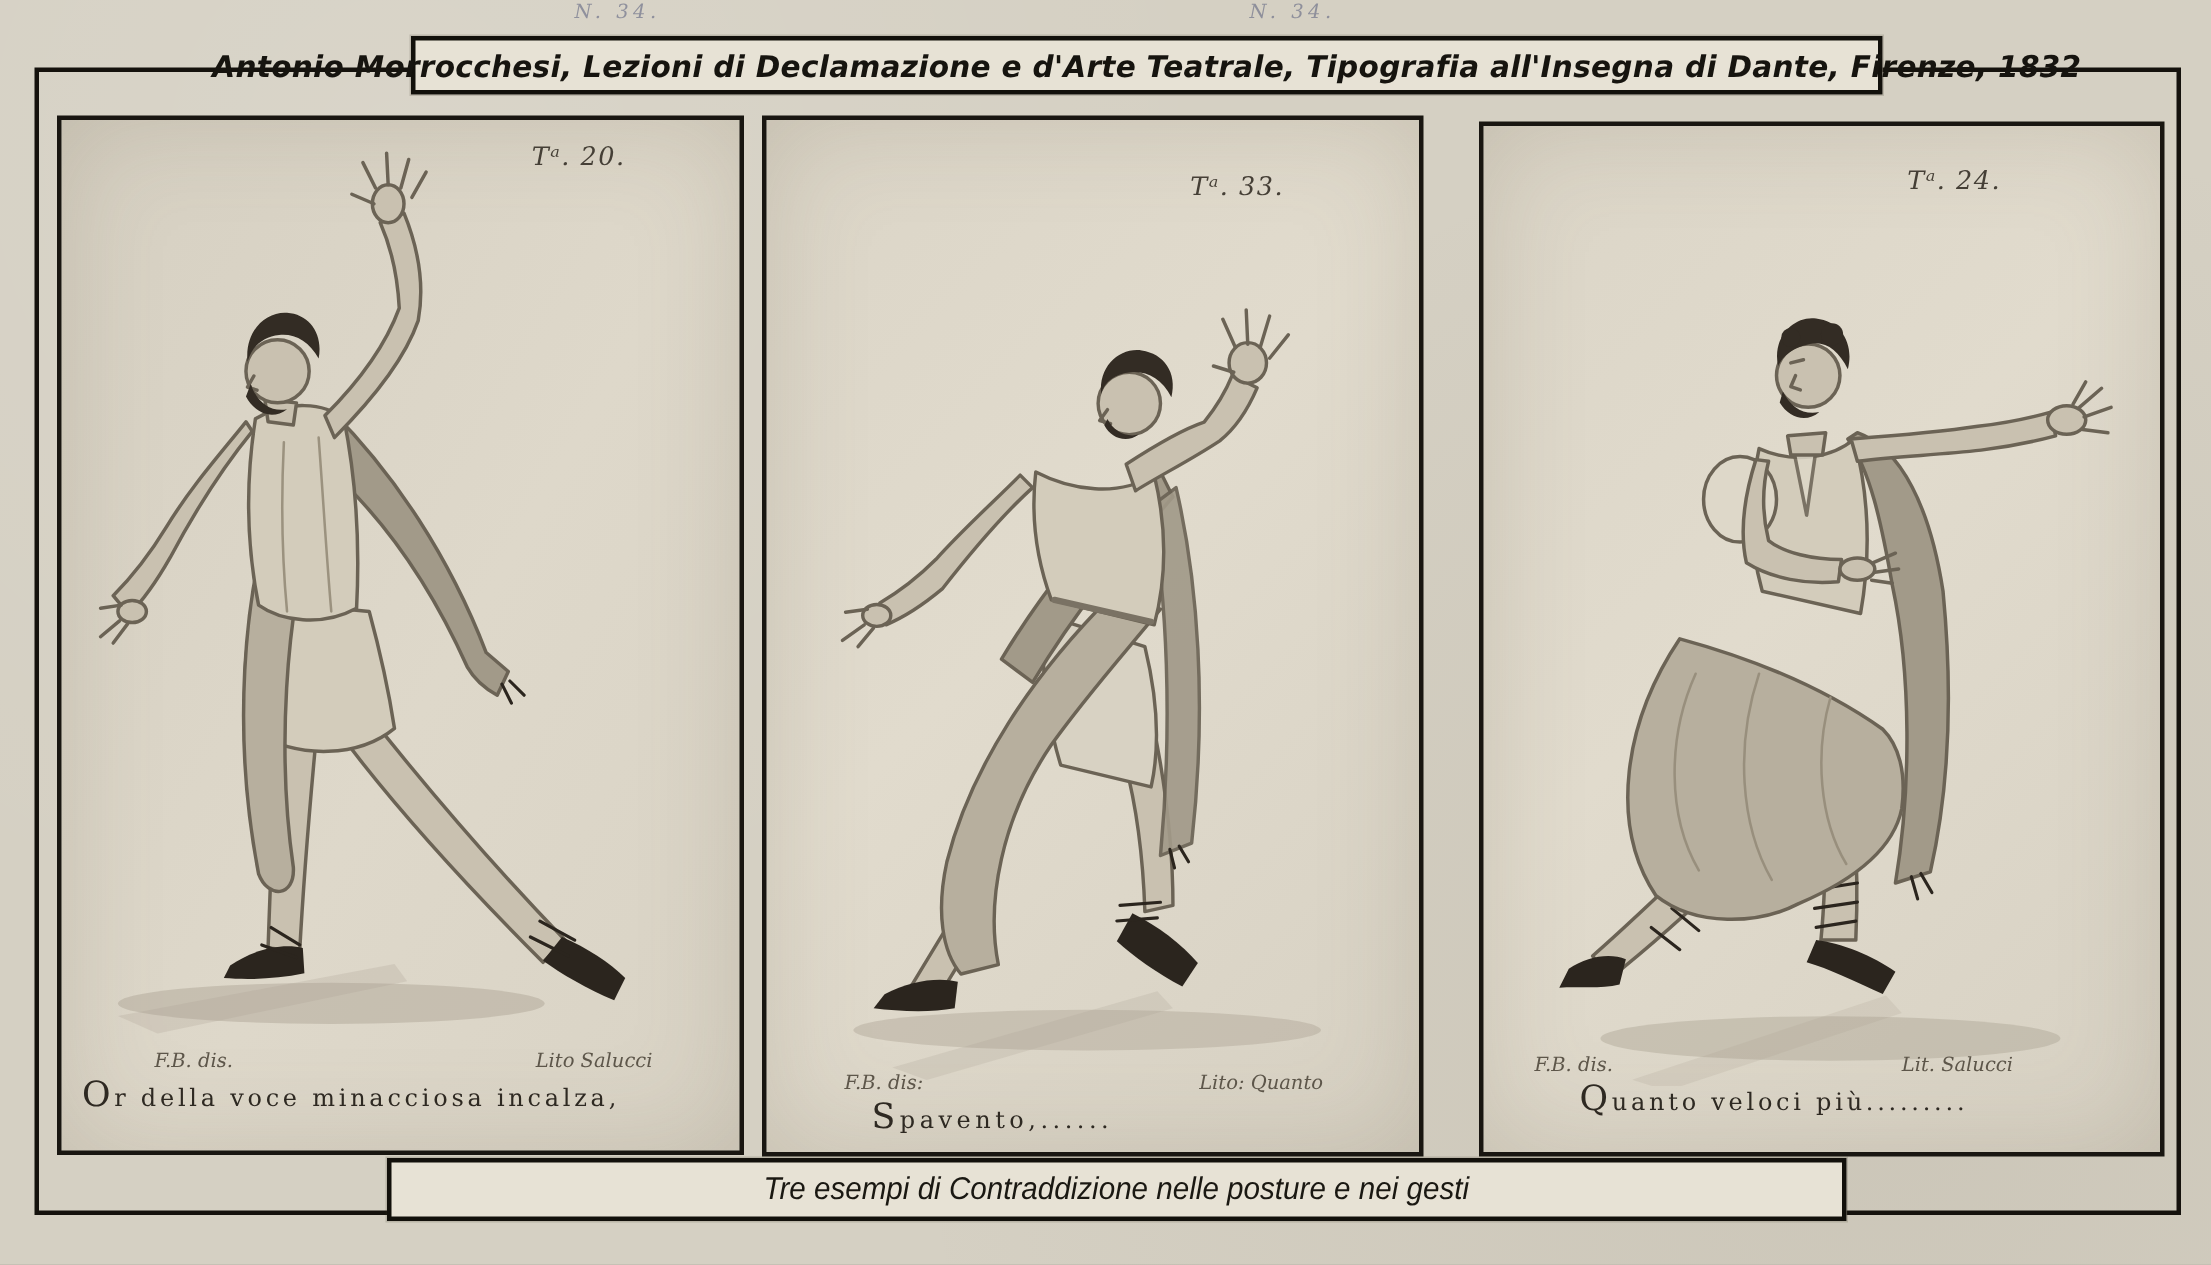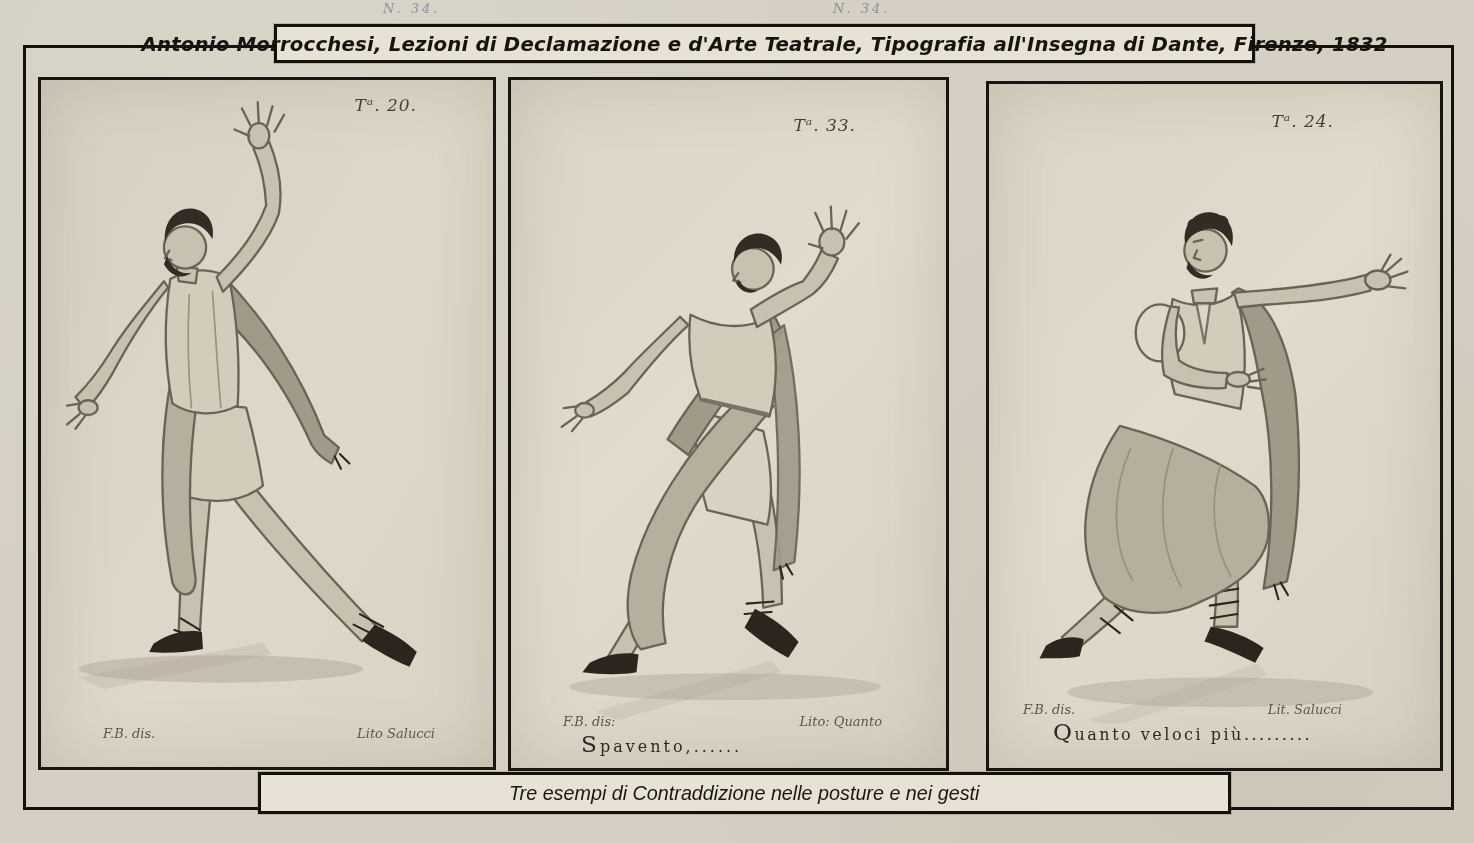--- a/index.html
+++ b/index.html
@@ -148,6 +148,7 @@
         <span>F.B. dis.</span>
         <span>Lito Salucci</span>
       </div>
+      <div class="caption">Or della voce minacciosa incalza,</div>
     </div>
   </div>
 

